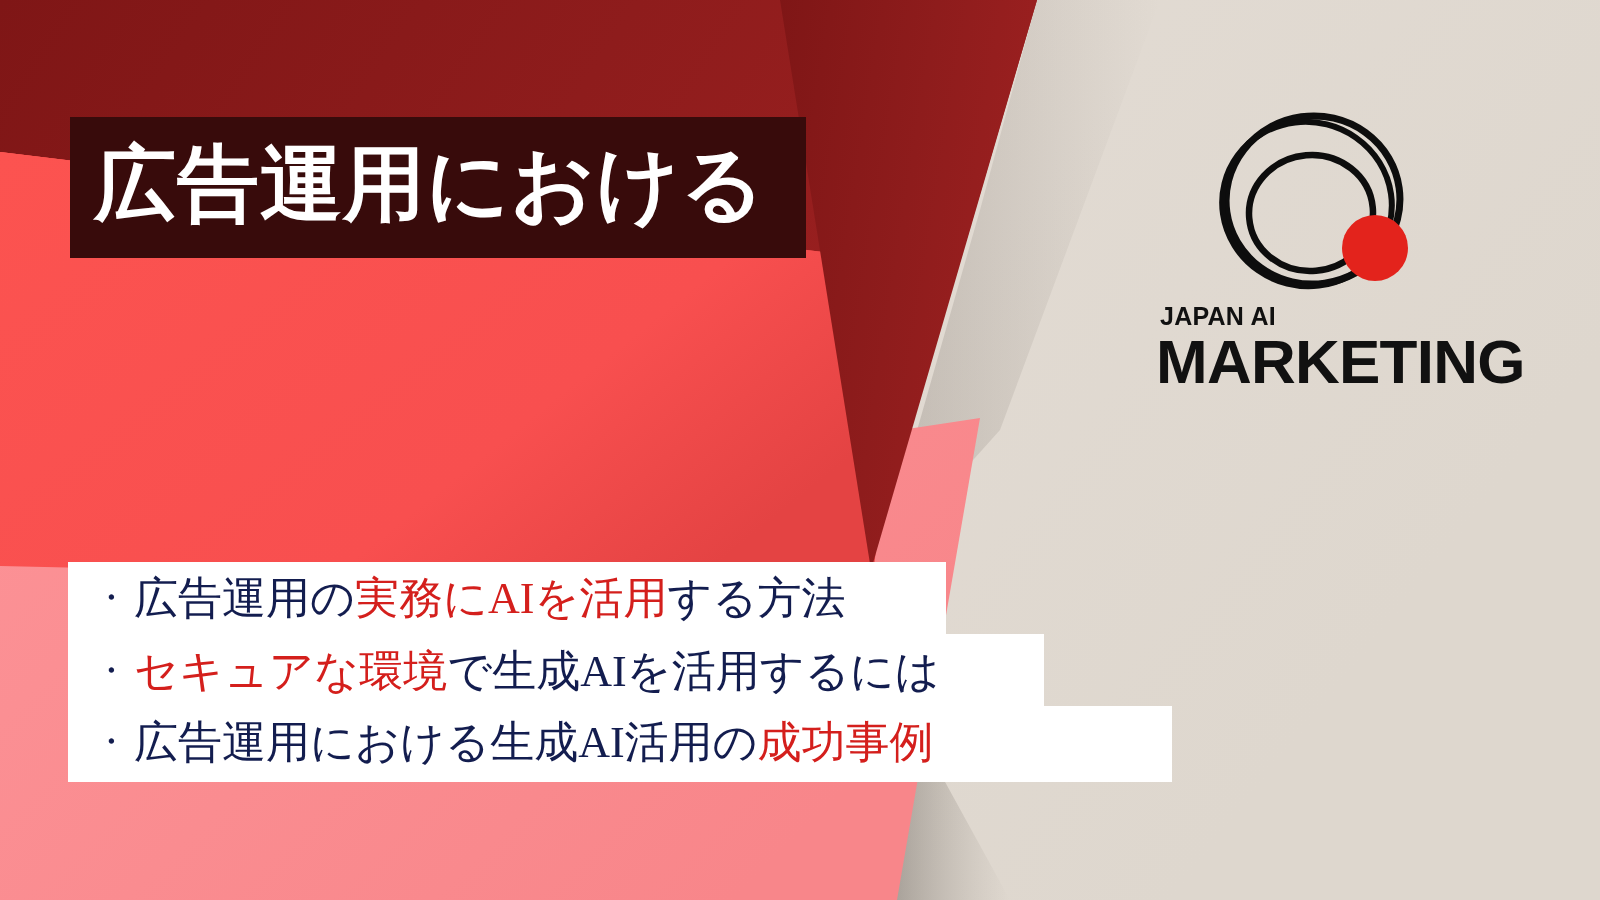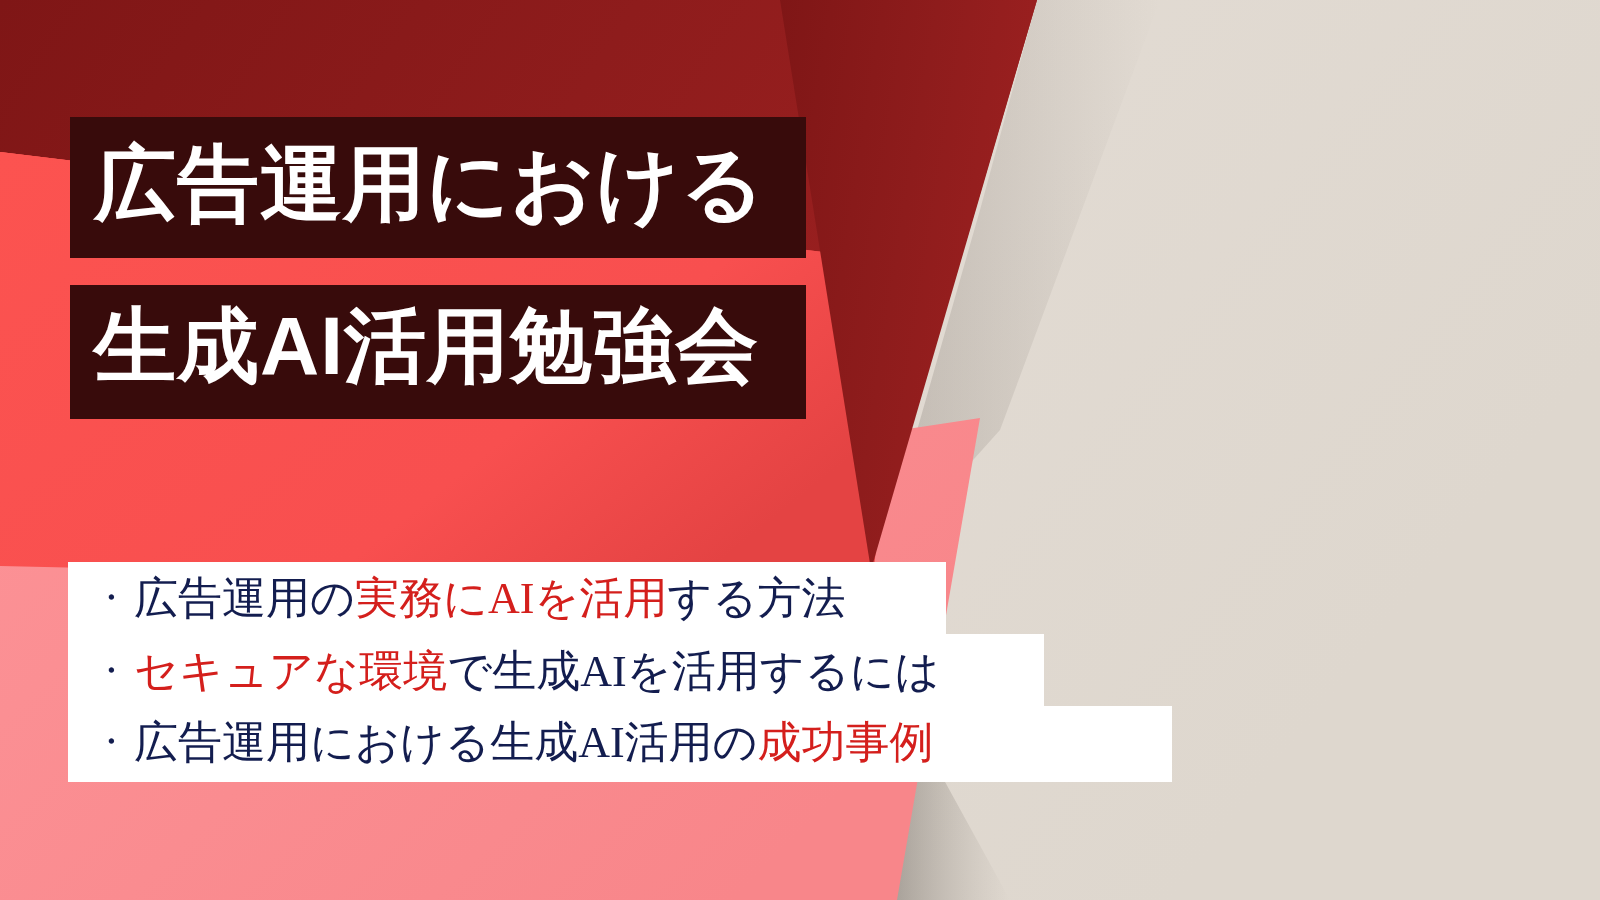--- a/index.html
+++ b/index.html
@@ -183,7 +183,6 @@
 
   <div class="title-wrap">
     <div class="title-line l1">広告運用における</div>
-    <div class="title-line l2">生成AI活用勉強会</div>
   </div>
 
   <div class="bullets">

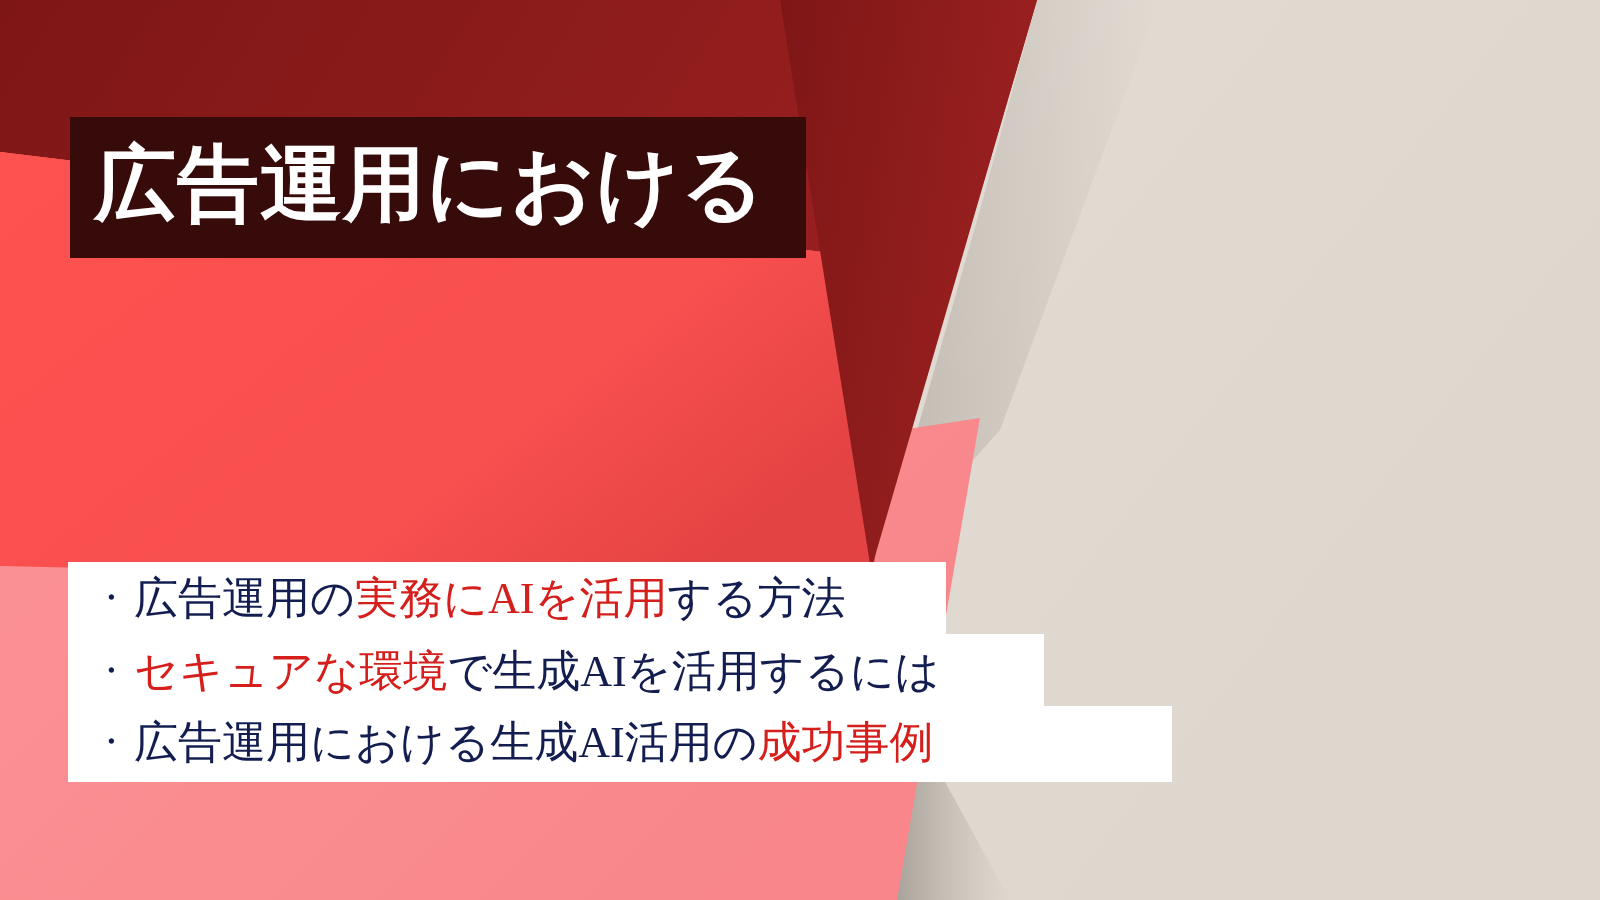--- a/index.html
+++ b/index.html
@@ -201,6 +201,24 @@
 
   </div>
 
+  <div class="logo">
+
+    <svg class="logo-mark" viewBox="0 0 210 196" preserveAspectRatio="xMidYMid meet">
+
+      <ellipse cx="103" cy="92" rx="87" ry="84" fill="none" stroke="#0d0d0d" stroke-width="7" transform="rotate(-8 103 92)"></ellipse>
+      <ellipse cx="97" cy="96" rx="85" ry="82" fill="none" stroke="#0d0d0d" stroke-width="6" transform="rotate(14 97 96)"></ellipse>
+
+      <ellipse cx="101" cy="105" rx="62" ry="58" fill="none" stroke="#0d0d0d" stroke-width="6.5" transform="rotate(-5 101 105)"></ellipse>
+
+      <circle cx="165" cy="140" r="33" fill="#E3231C"></circle>
+    </svg>
+
+    <div class="logo-text">
+      <div class="logo-sub">JAPAN AI</div>
+      <div class="logo-main">MARKETING</div>
+    </div>
+
+  </div>
 
 </div>
 

